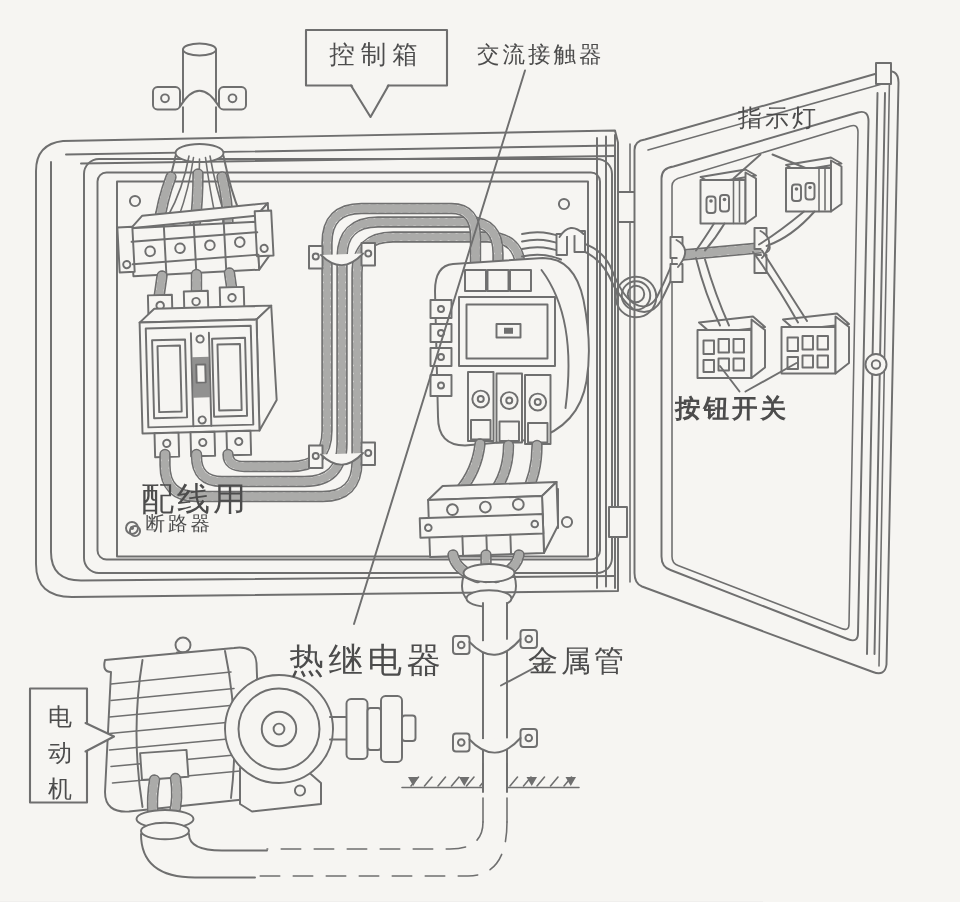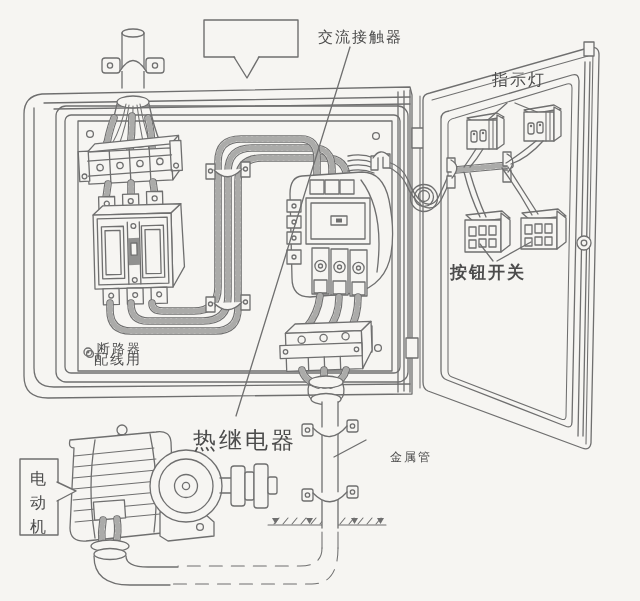--- a/index.html
+++ b/index.html
@@ -457,6 +457,7 @@
   <circle cx="88" cy="352" r="1.4" class="fillink"></circle>
 </svg>
 
+  <div class="lbl" style="left:204px;top:27px;width:94px;text-align:center;font-size:17px;letter-spacing:4px;">控制箱</div>
 
   <div class="lbl" style="left:318px;top:29px;font-size:15px;letter-spacing:2px;">交流接触器</div>
 

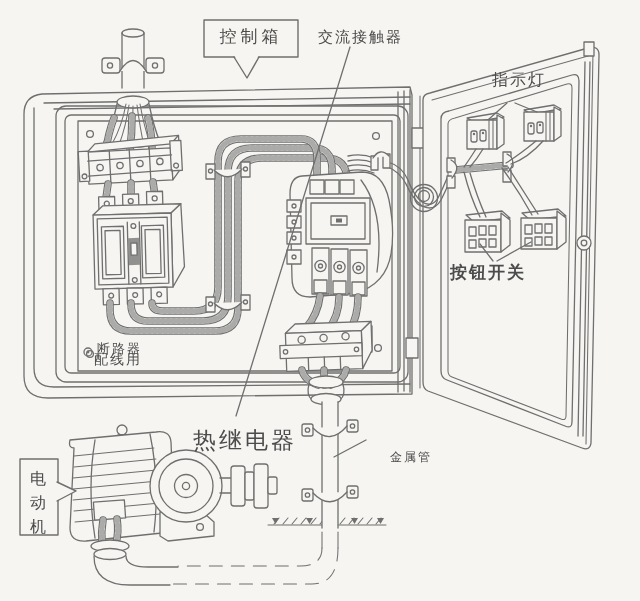--- a/index.html
+++ b/index.html
@@ -22,7 +22,7 @@
   .wo{stroke-width:7.6;}
   .wc{stroke:var(--paper);stroke-width:5.4;}
   .wb{stroke-width:5.4;stroke-dasharray:2.3 3;opacity:.55;}
-  .lbl{position:absolute;color:var(--text);white-space:nowrap;line-height:1.15;}
+  .lbl{position:absolute;color:var(--text);white-space:nowrap;line-height:1.15;text-align:center;}
   .v{white-space:normal;word-break:break-all;line-height:1.5;}
 </style>
 </head>

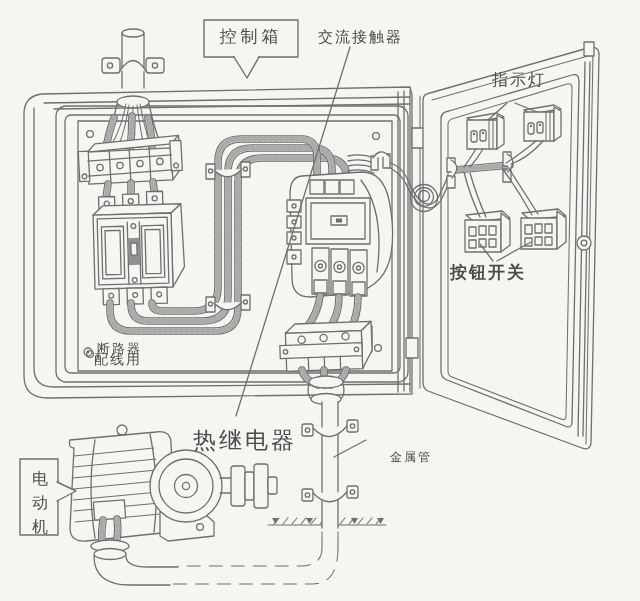--- a/index.html
+++ b/index.html
@@ -465,7 +465,7 @@
 
   <div class="lbl" style="left:450px;top:263px;font-size:17px;letter-spacing:2px;font-weight:bold;">按钮开关</div>
 
-  <div class="lbl" style="left:94px;top:320px;font-size:14px;letter-spacing:2px;margin-top:32px;">配线用</div>
+  <div class="lbl" style="left:94px;top:320px;font-size:22px;letter-spacing:2px;">配线用</div>
   <div class="lbl" style="left:97px;top:342px;font-size:13px;letter-spacing:2px;">断路器</div>
 
   <div class="lbl" style="left:193px;top:428px;font-size:23px;letter-spacing:3px;">热继电器</div>

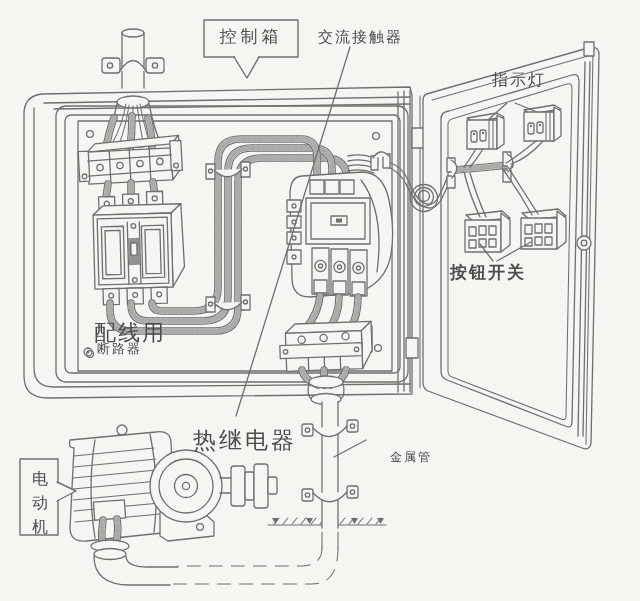--- a/index.html
+++ b/index.html
@@ -470,7 +470,7 @@
 
   <div class="lbl" style="left:193px;top:428px;font-size:23px;letter-spacing:3px;">热继电器</div>
 
-  <div class="lbl" style="left:390px;top:430px;font-size:12px;letter-spacing:2px;margin-top:21px;">金属管</div>
+  <div class="lbl" style="left:352px;top:430px;font-size:20px;letter-spacing:2px;">金属管</div>
 
   <div class="lbl v" style="left:30px;top:467px;width:20px;font-size:16px;">电动机</div>
 </div>

